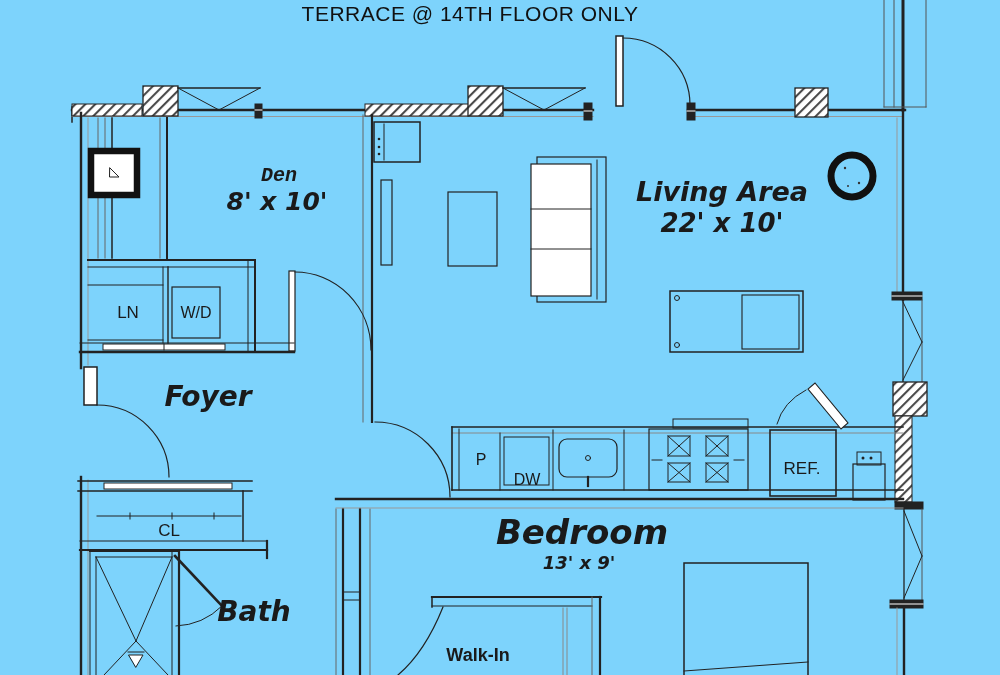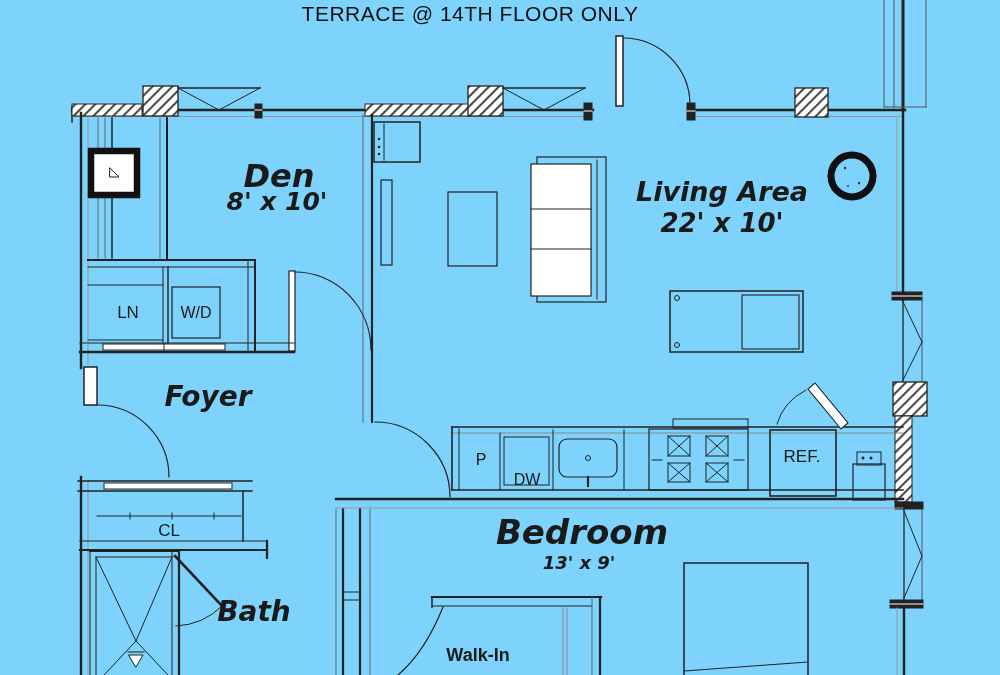--- a/index.html
+++ b/index.html
@@ -309,7 +309,7 @@
 
   <div class="lbl title" style="left:470px;top:13px;">TERRACE @ 14TH FLOOR ONLY</div>
 
-  <div class="lbl script" style="left:279px;top:176px;font-size:32px;">Den</div>
+  <div class="lbl script" style="left:279px;top:176px;font-size:20px;font-family:Liberation Mono, monospace;">Den</div>
   <div class="lbl script" style="left:277px;top:201px;font-size:25px;">8' x 10'</div>
 
   <div class="lbl script" style="left:722px;top:191px;font-size:27px;">Living Area</div>

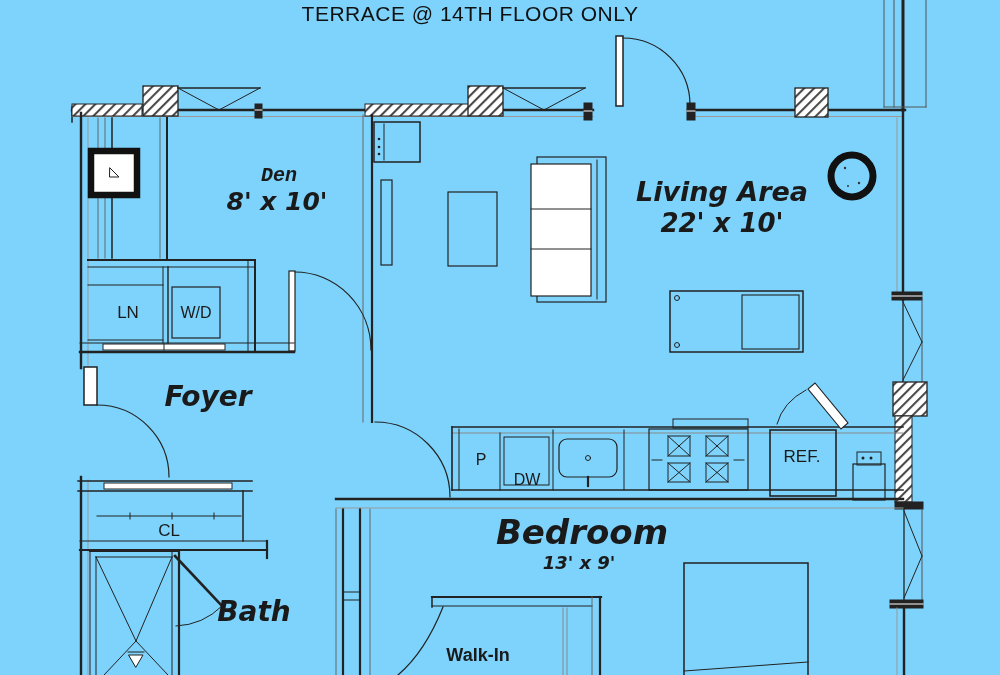--- a/index.html
+++ b/index.html
@@ -331,7 +331,7 @@
   <div class="lbl plain" style="left:169px;top:530px;font-size:17px;">CL</div>
   <div class="lbl plain" style="left:481px;top:460px;font-size:16px;">P</div>
   <div class="lbl plain" style="left:527px;top:480px;font-size:16px;">DW</div>
-  <div class="lbl plain" style="left:802px;top:456px;font-size:17px;">REF.</div>
+  <div class="lbl plain" style="left:802px;top:468px;font-size:17px;">REF.</div>
 
 </div>
 

